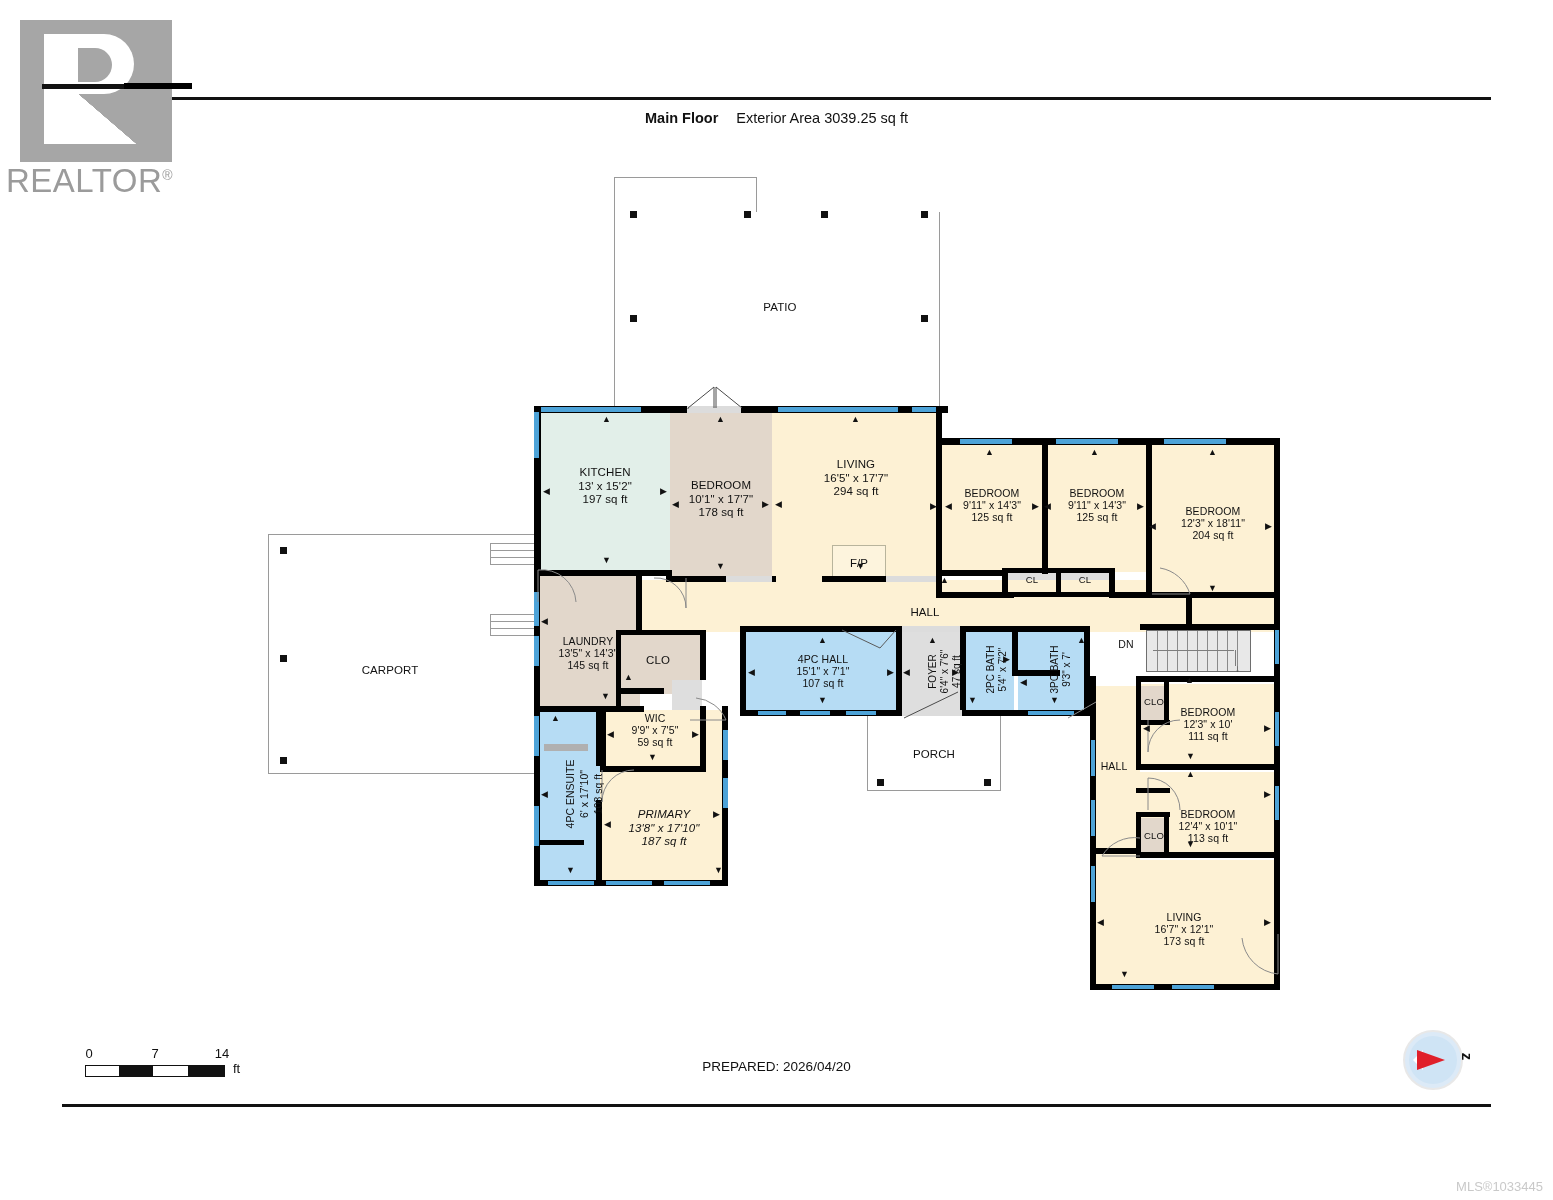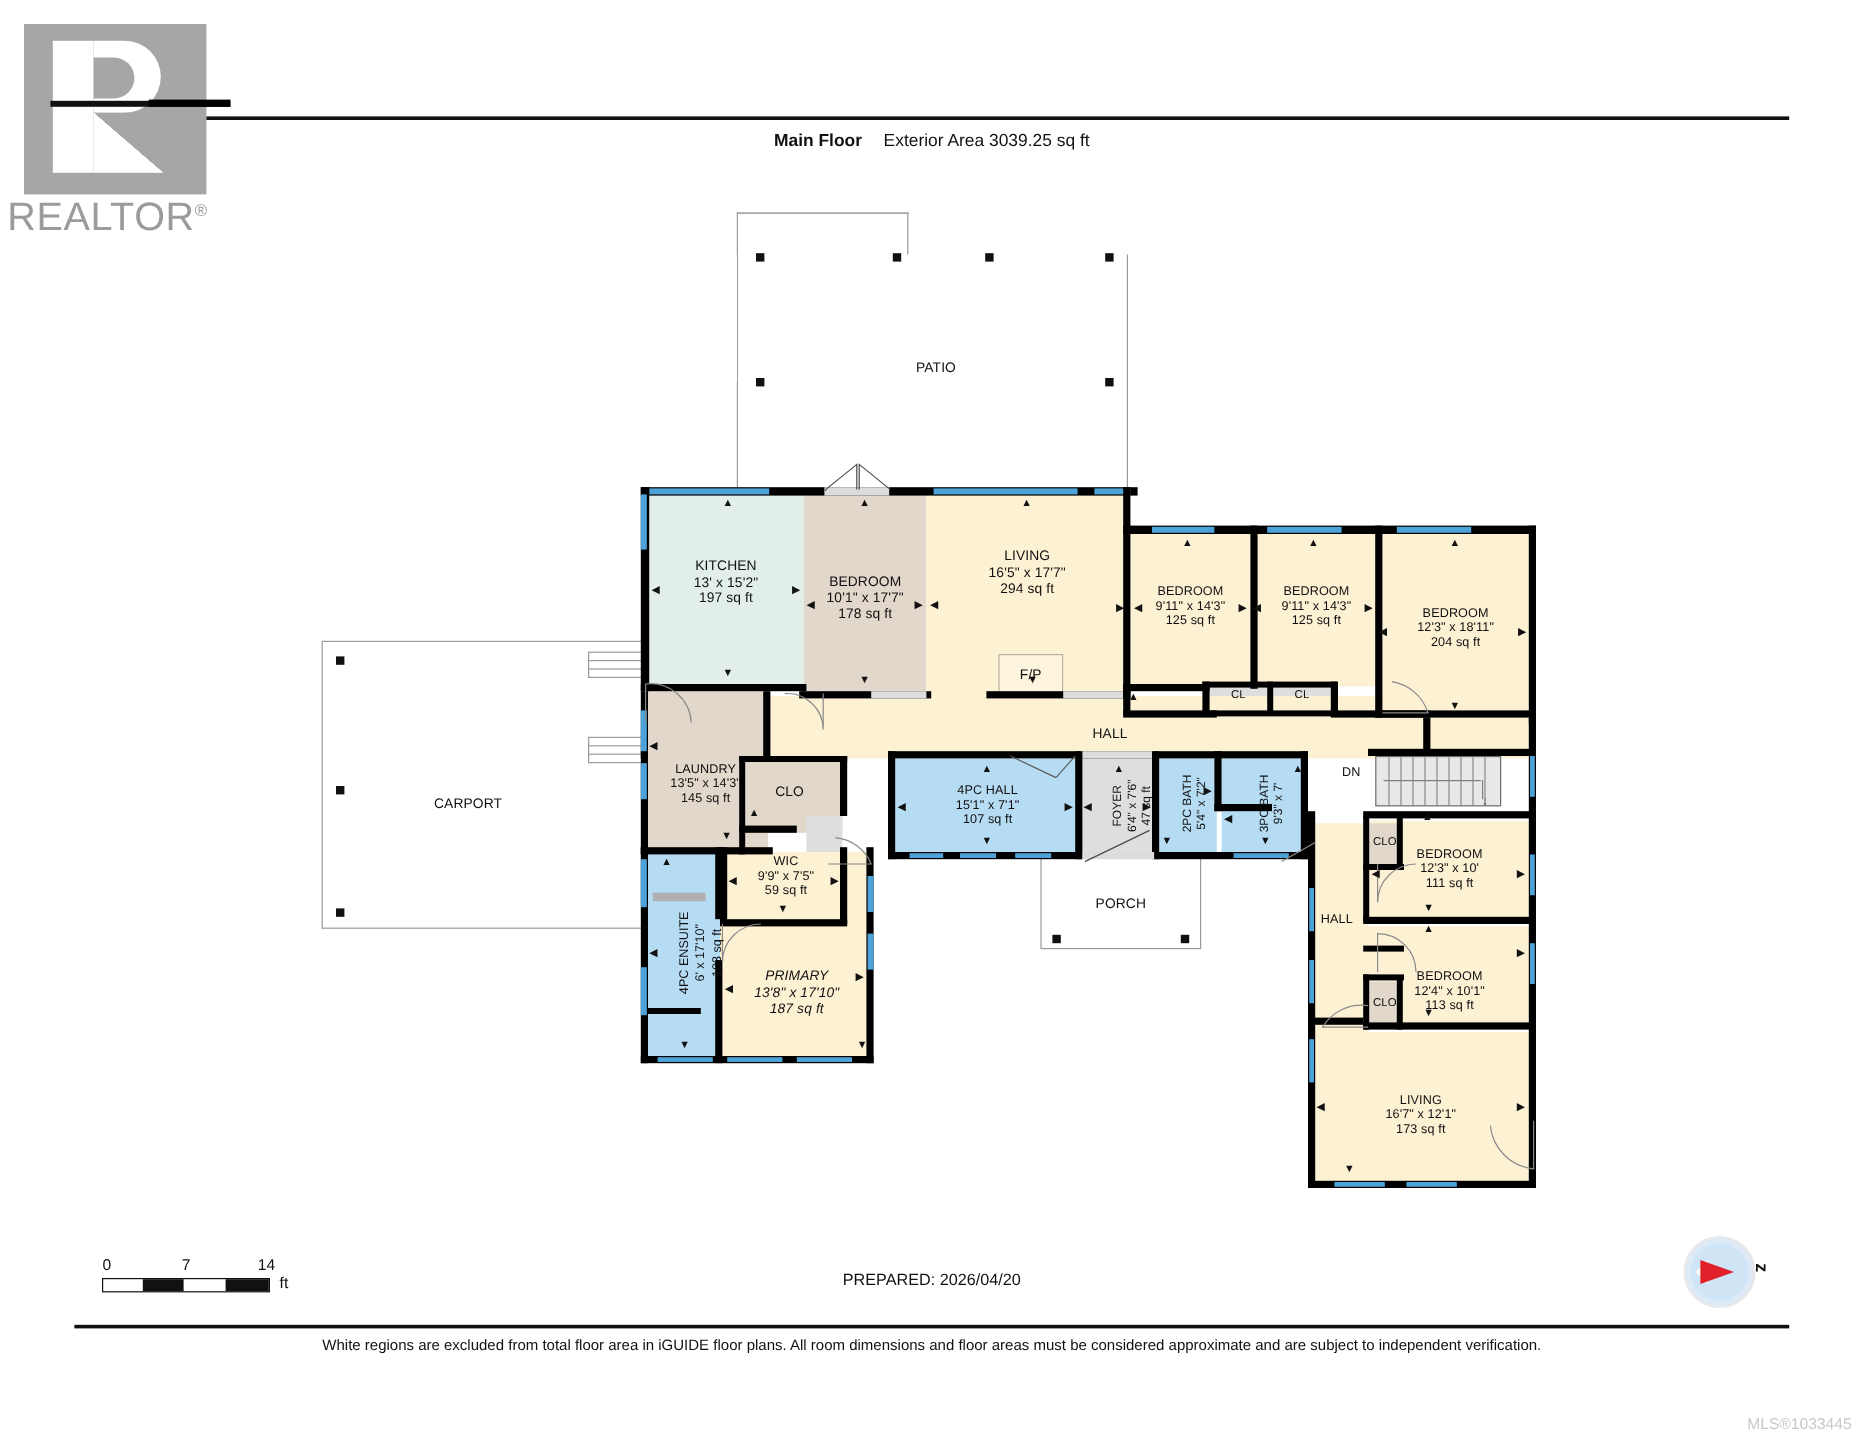--- a/index.html
+++ b/index.html
@@ -568,7 +568,6 @@
   <div class="compass-n">z</div>
 
   <div class="footer-rule"></div>
-  <div class="disclaimer">White regions are excluded from total floor area in iGUIDE floor plans. All room dimensions and floor areas must be considered approximate and are subject to independent verification.</div>
   <div class="mls">MLS®1033445</div>
 
 </div>

